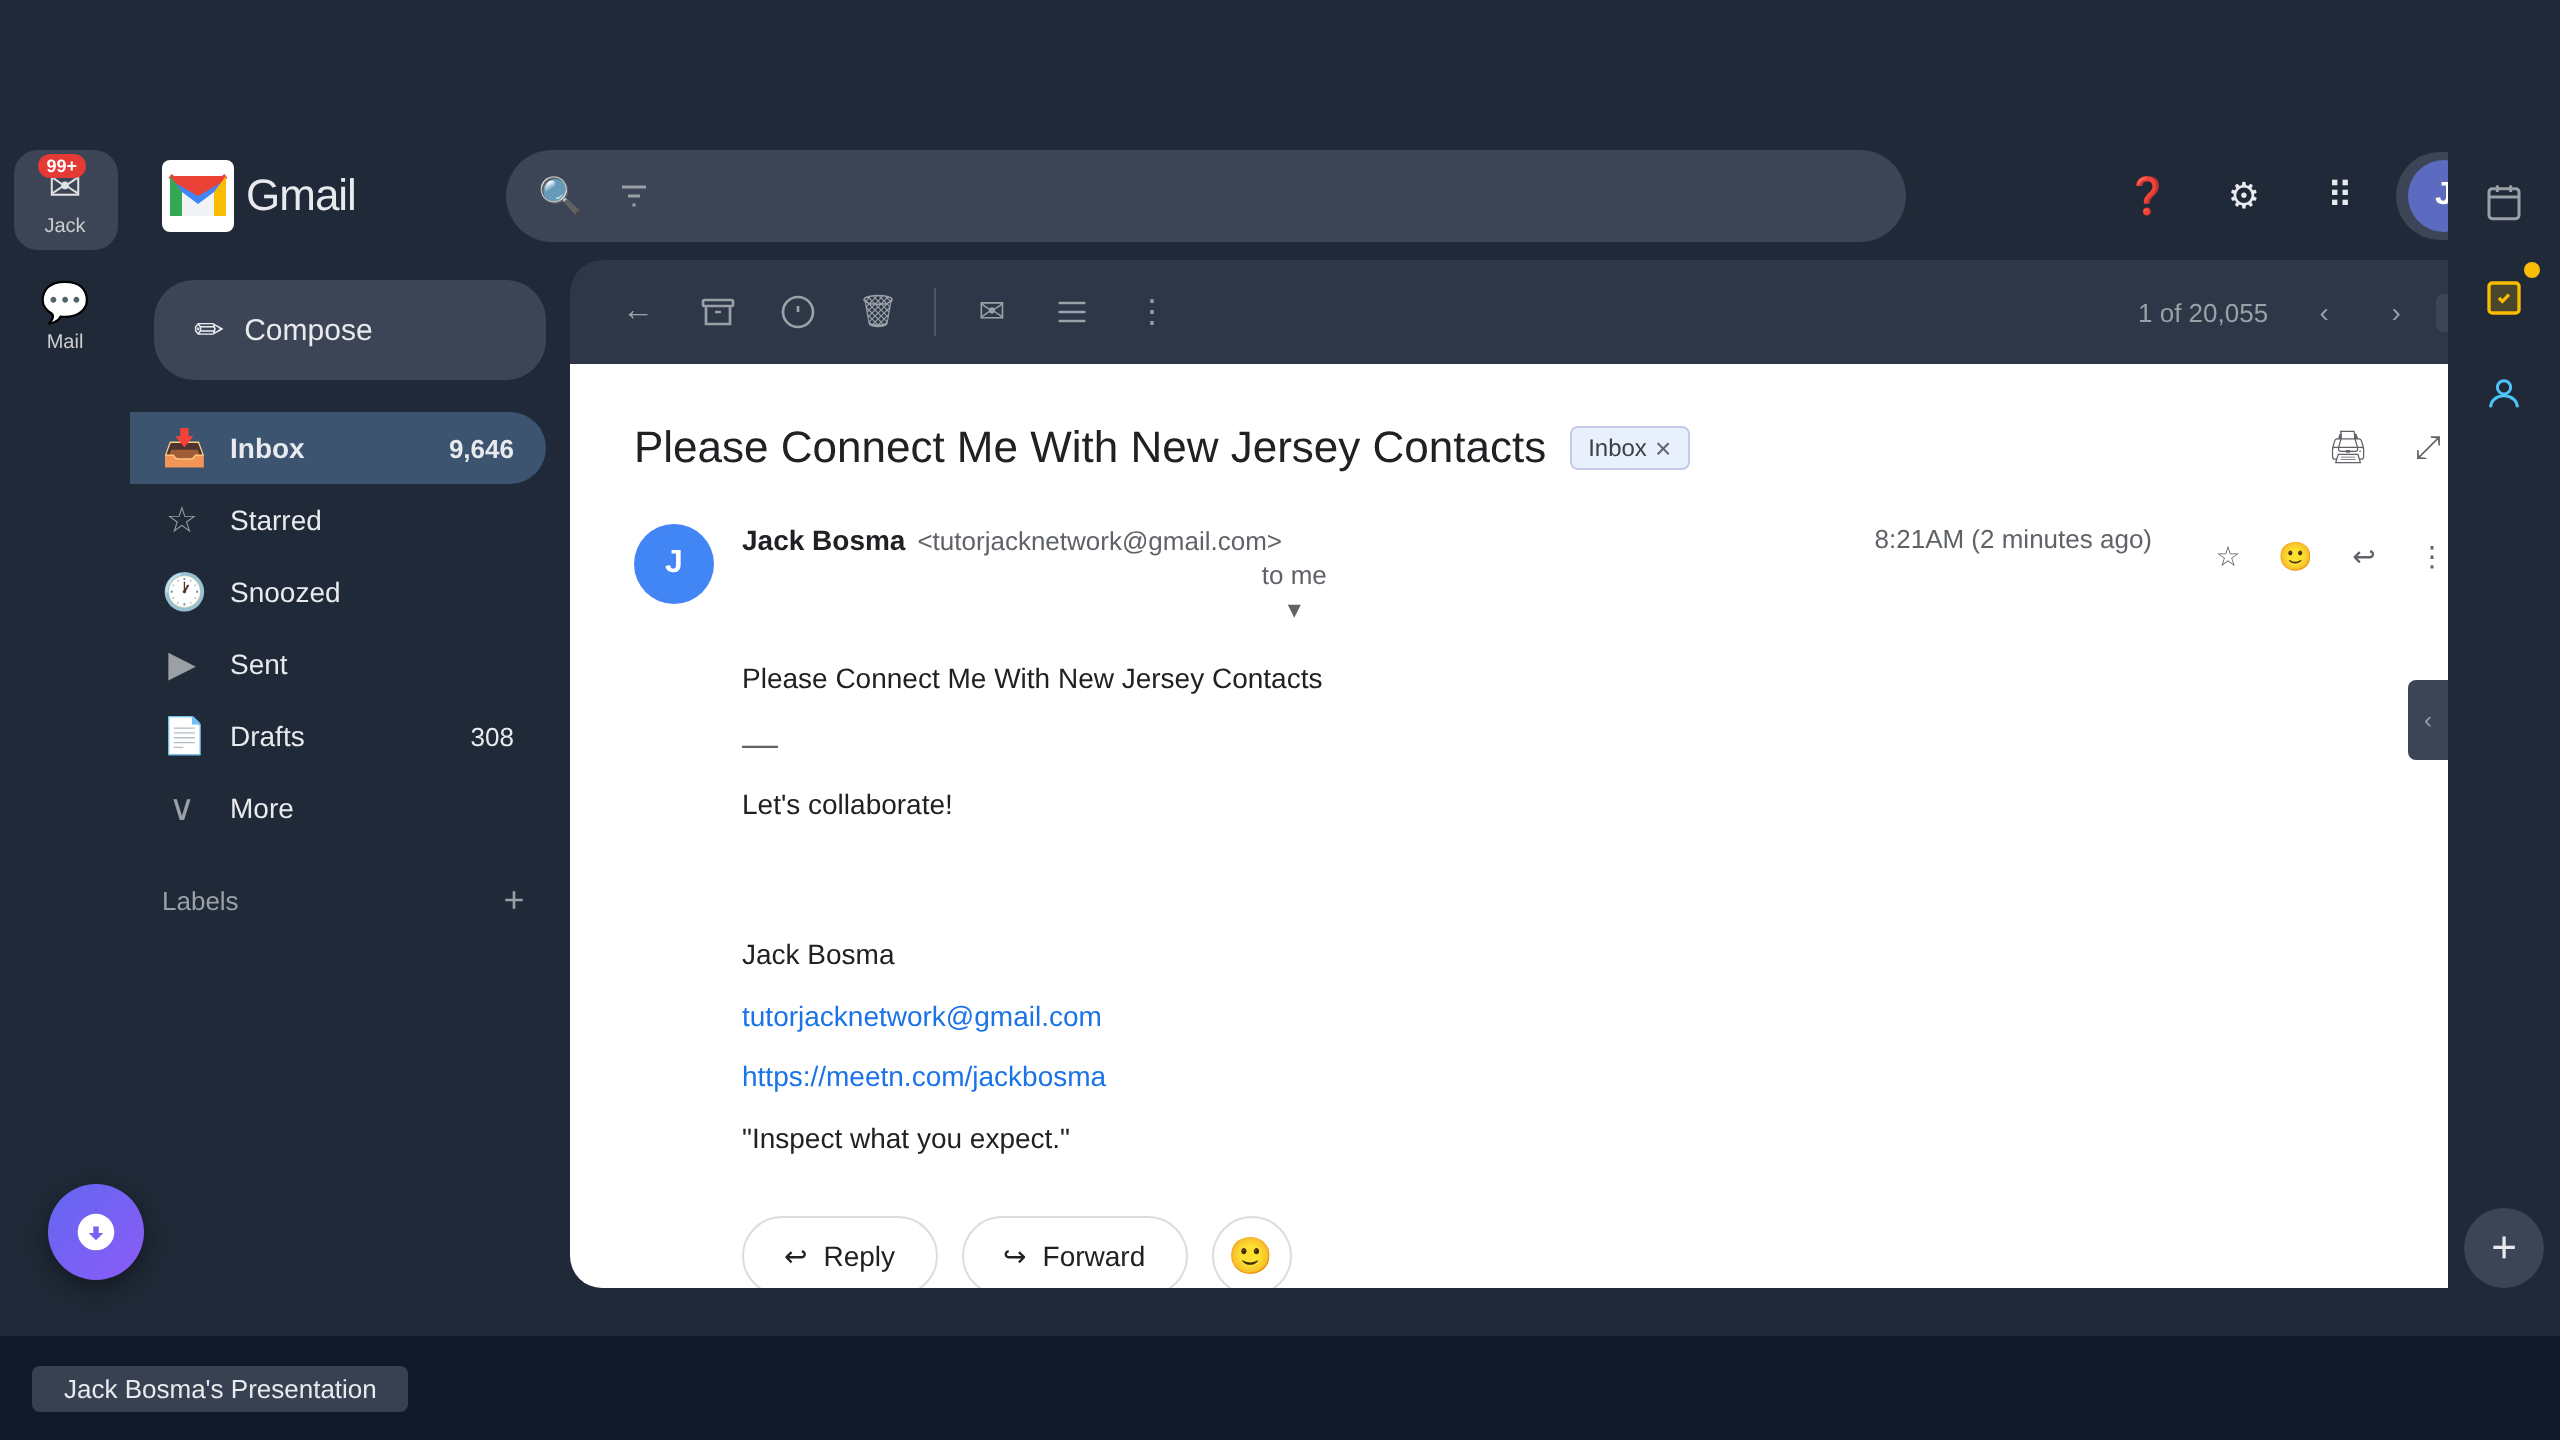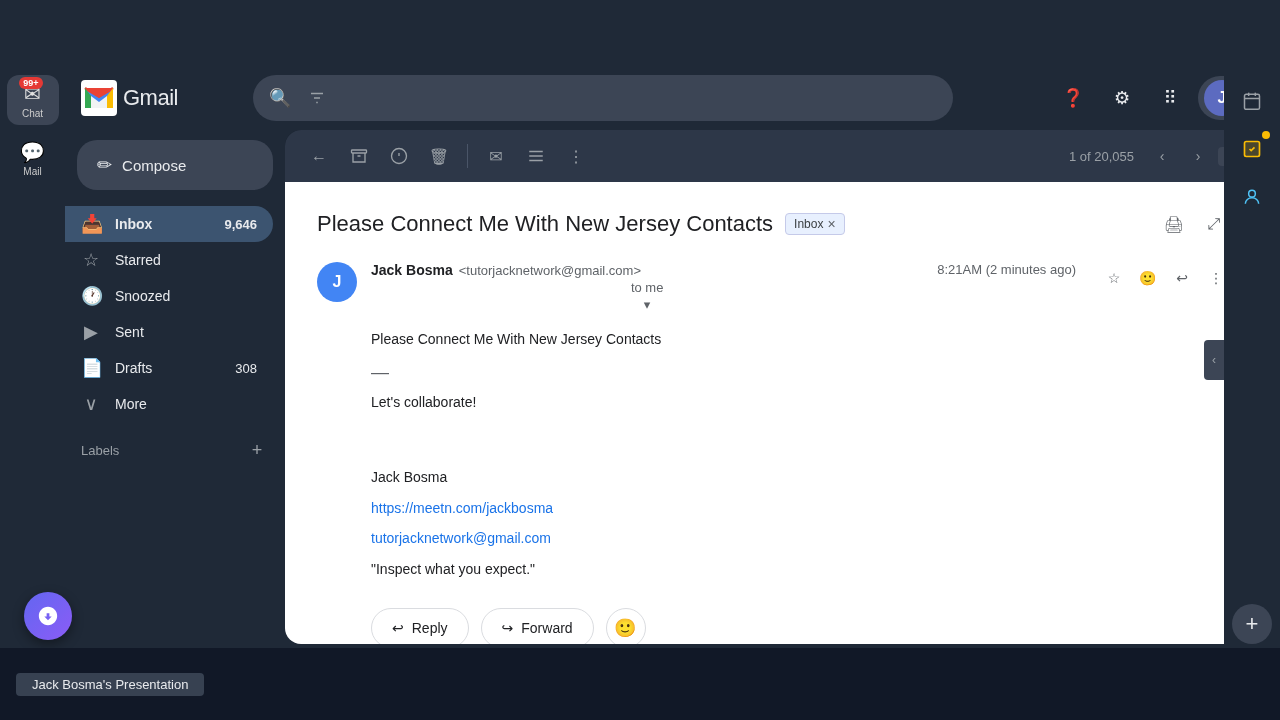--- a/index.html
+++ b/index.html
@@ -646,7 +646,7 @@
   <div class="rail-item active">
     <span style="font-size:20px;">✉</span>
     <span class="badge">99+</span>
-    <span class="label">Chat</span>
+    <span class="label">Jack</span>
   </div>
   <div class="rail-item">
     <span style="font-size:20px;">💬</span>

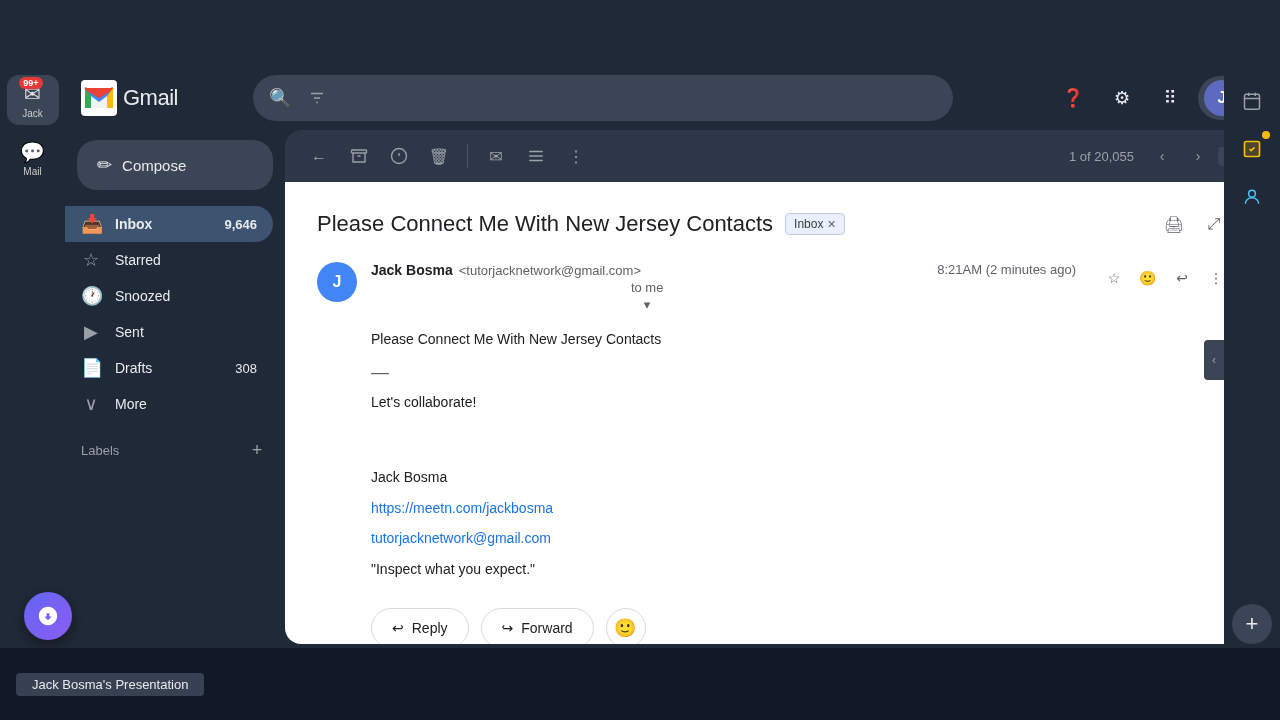--- a/index.html
+++ b/index.html
@@ -818,8 +818,8 @@
         <br>
         <br>
         <p>Jack Bosma</p>
+        <p><a href="#">tutorjacknetwork@gmail.com</a></p>
         <p><a href="#">https://meetn.com/jackbosma</a></p>
-        <p><a href="#">tutorjacknetwork@gmail.com</a></p>
         <p>"Inspect what you expect."</p>
       </div>
 

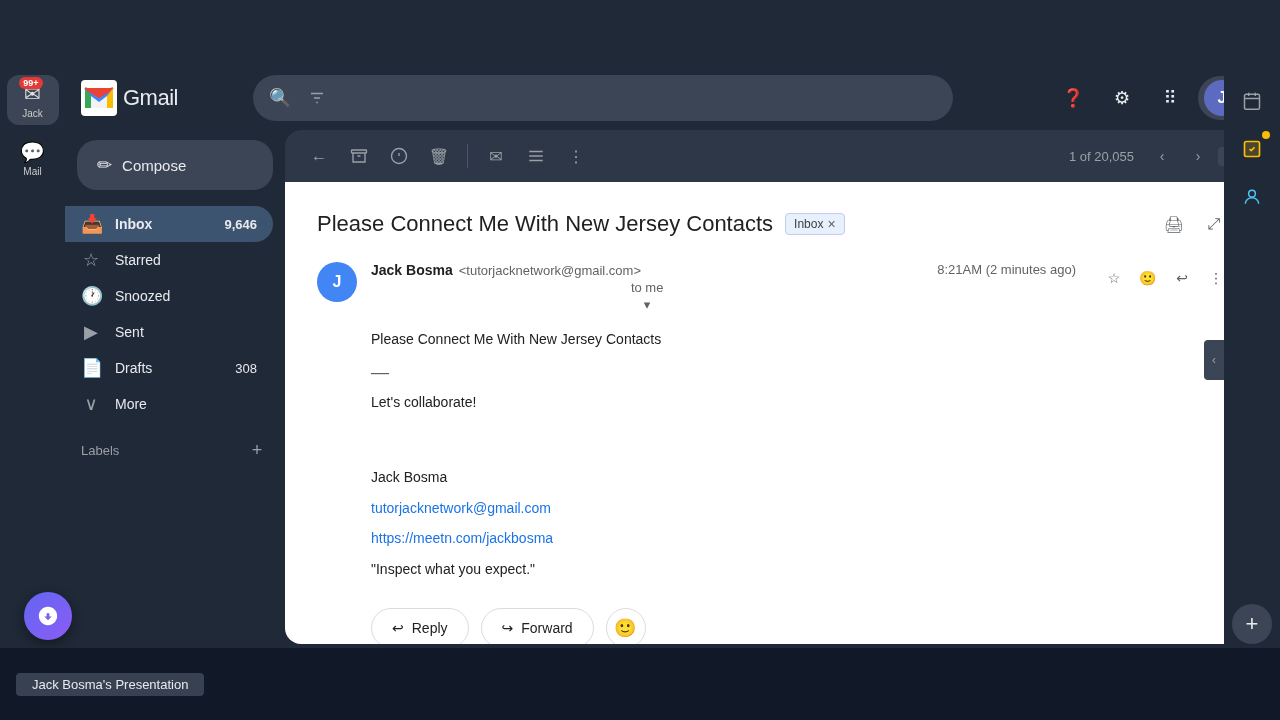--- a/index.html
+++ b/index.html
@@ -603,7 +603,7 @@
     .bottom-bar {
       position: absolute;
       bottom: 0; left: 0; right: 0;
-      height: 72px;
+      height: 52px;
       background: #111827;
       display: flex;
       align-items: center;

